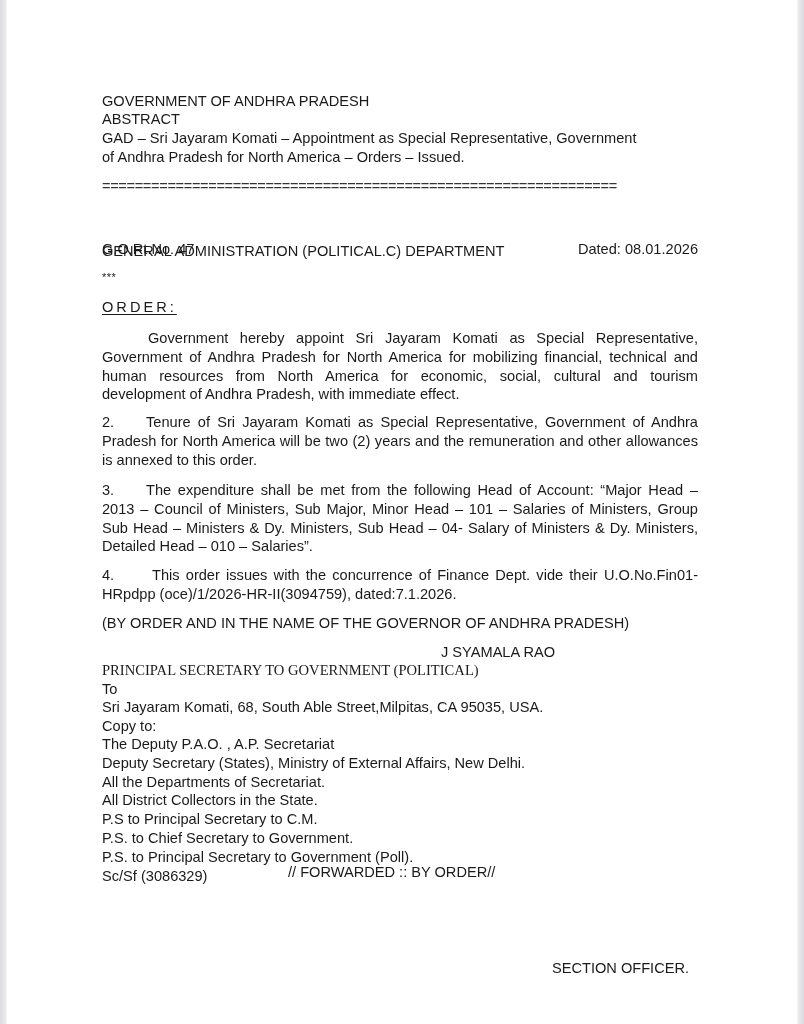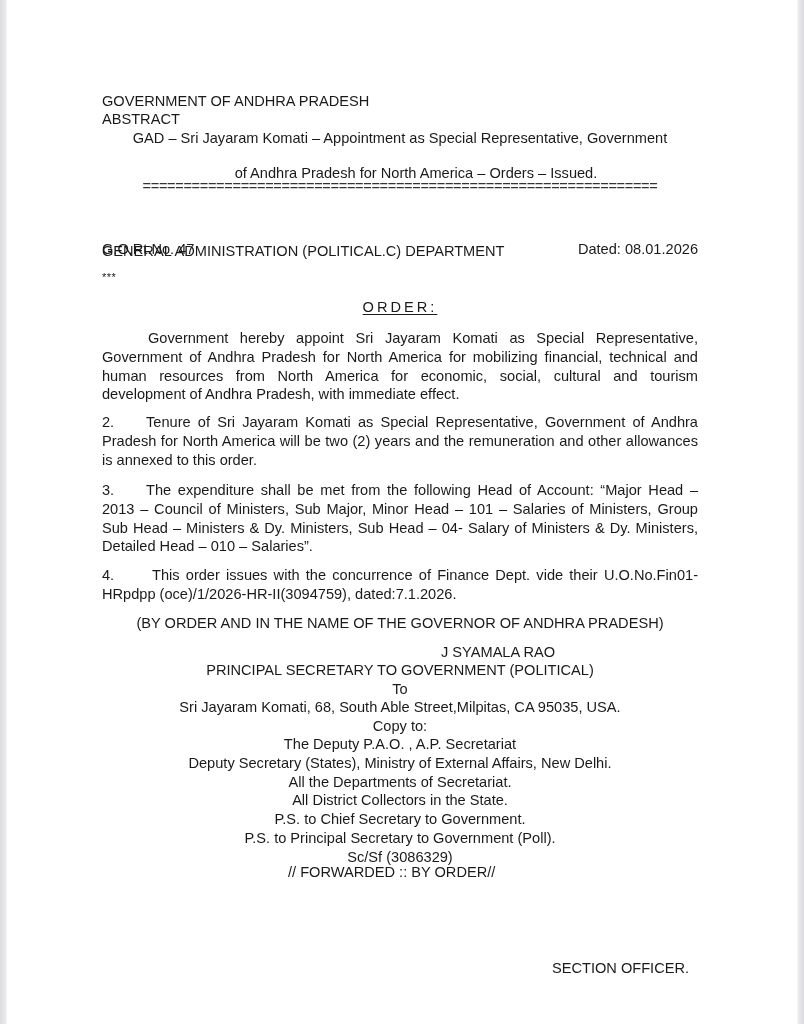--- a/index.html
+++ b/index.html
@@ -31,7 +31,7 @@
       font-size: 14.6px;
       line-height: 18.8px;
     }
-    .abs { position: absolute; left: 0; width: 596px; white-space: nowrap; text-align: center; }
+    .abs { position: absolute; left: 0; width: 596px; white-space: nowrap; }
     .center { text-align: left; }
     .justify { text-align: justify; text-align-last: left; white-space: normal; }
     .indent-first { text-indent: 46px; }

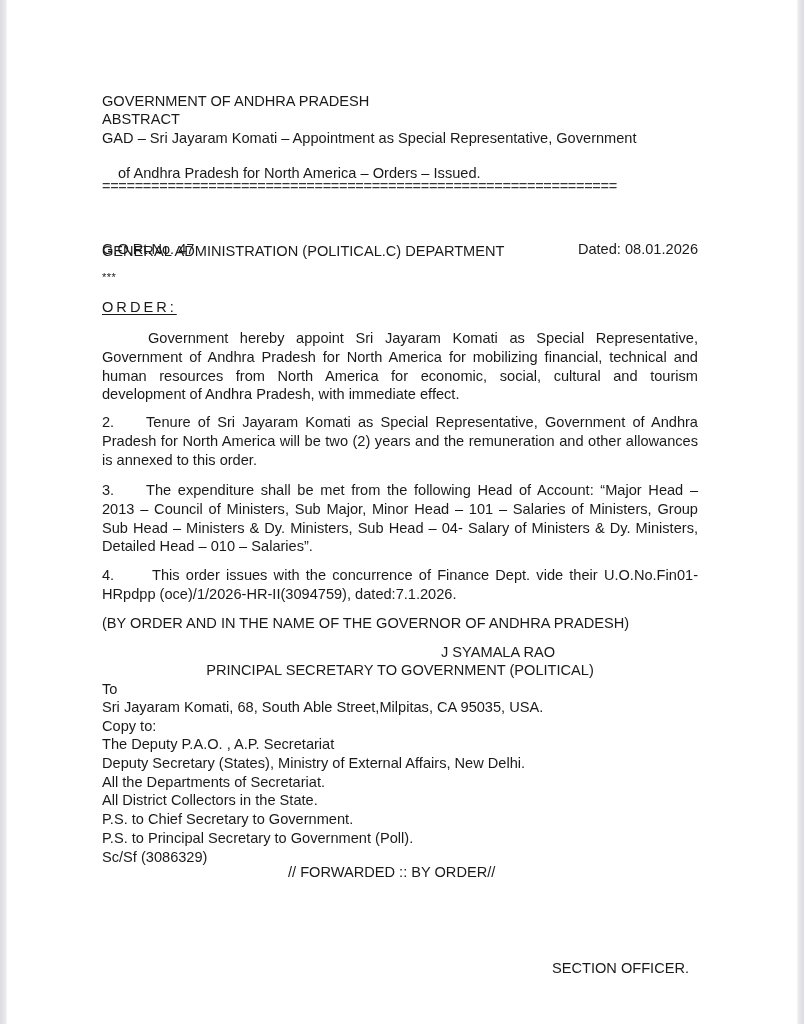--- a/index.html
+++ b/index.html
@@ -61,7 +61,7 @@
   <div class="abs center" style="top:92px;">GOVERNMENT OF ANDHRA PRADESH</div>
   <div class="abs center" style="top:110px;">ABSTRACT</div>
   <div class="abs" style="top:129px;">GAD – Sri Jayaram Komati – Appointment as Special Representative, Government</div>
-  <div class="abs" style="top:164px;margin-left:16px;">of Andhra Pradesh for North America – Orders – Issued.</div>
+  <div class="abs" style="top:148px;">of Andhra Pradesh for North America – Orders – Issued.</div>
   <div class="abs sep" style="top:177px;">===============================================================</div>
 
   <div class="abs center" style="top:209px;margin-top:33px;">GENERAL ADMINISTRATION (POLITICAL.C) DEPARTMENT</div>

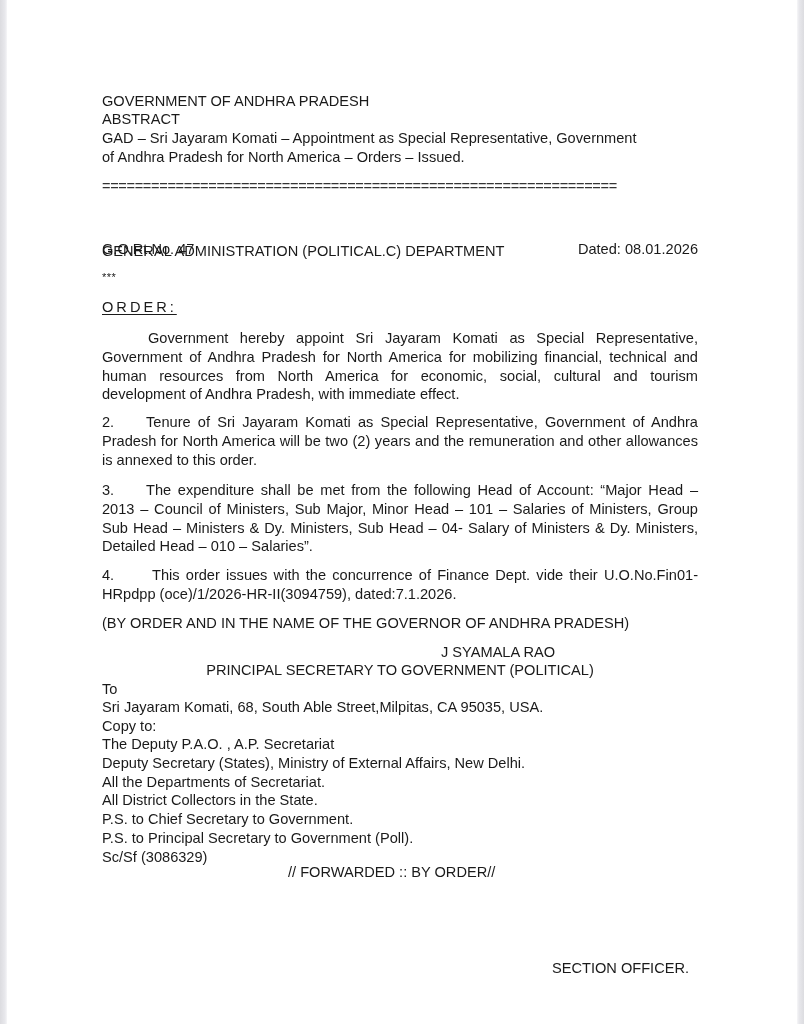--- a/index.html
+++ b/index.html
@@ -35,7 +35,7 @@
     .center { text-align: left; }
     .justify { text-align: justify; text-align-last: left; white-space: normal; }
     .indent-first { text-indent: 46px; }
-    .right { text-align: center; }
+    .right { text-align: left; font-family: Liberation Serif, serif; }
     .sep {
       letter-spacing: -0.35px;
       overflow: hidden;

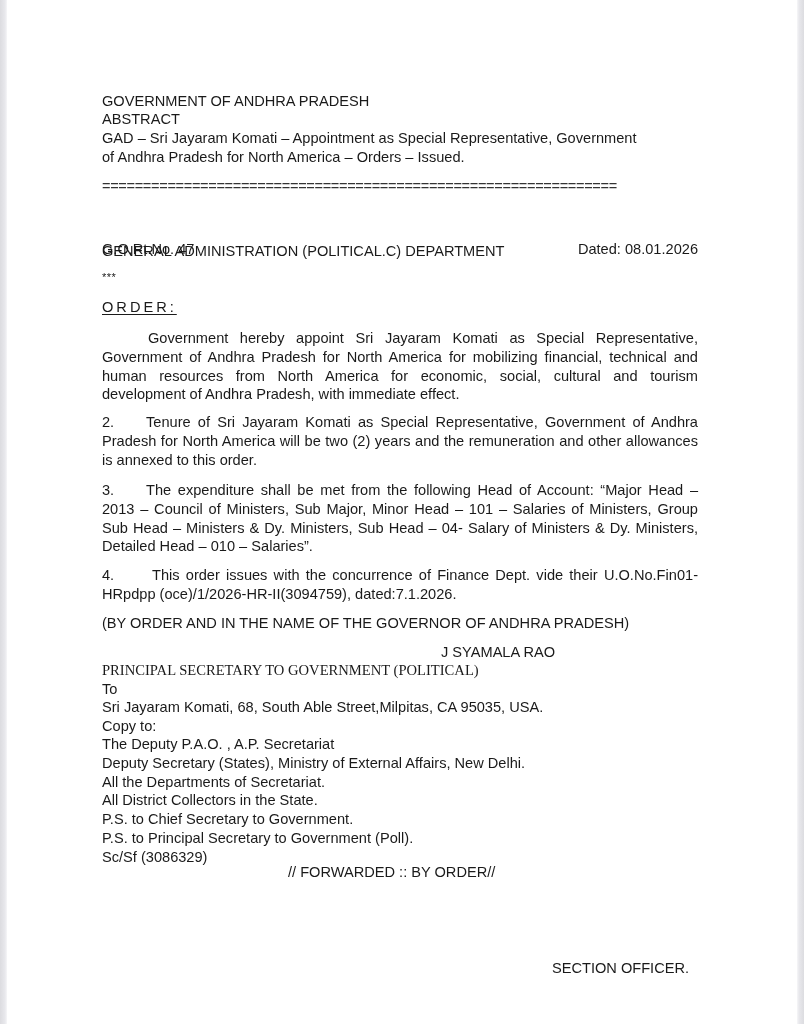--- a/index.html
+++ b/index.html
@@ -105,6 +105,7 @@
     <div>Deputy Secretary (States), Ministry of External Affairs, New Delhi.</div>
     <div>All the Departments of Secretariat.</div>
     <div>All District Collectors in the State.</div>
+    <div>P.S to Principal Secretary to C.M.</div>
     <div>P.S. to Chief Secretary to Government.</div>
     <div>P.S. to Principal Secretary to Government (Poll).</div>
     <div>Sc/Sf (3086329)</div>

